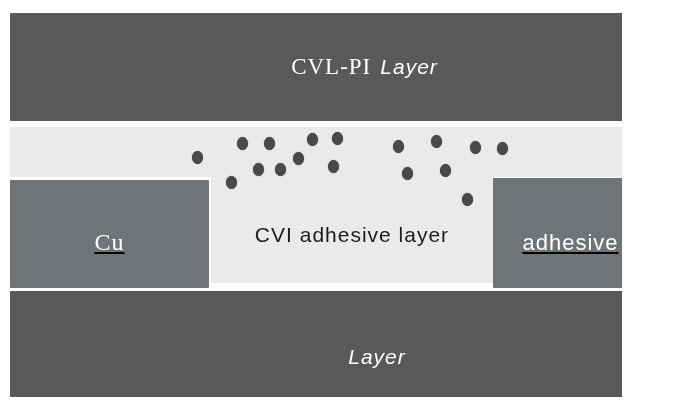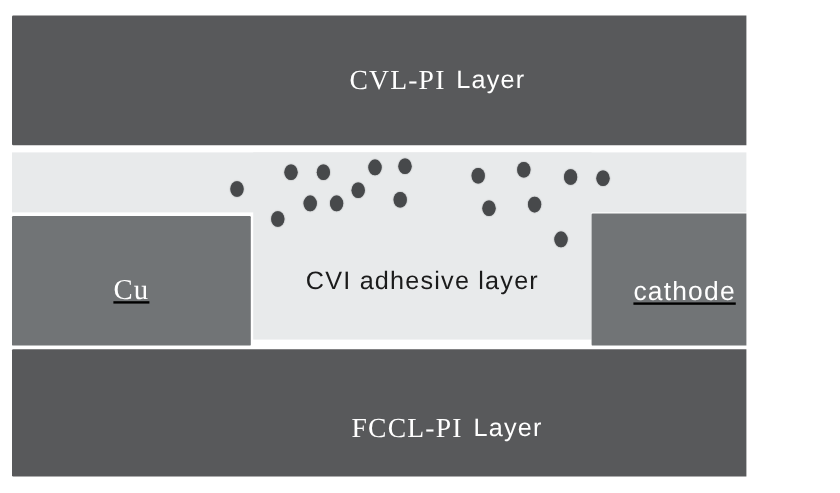--- a/index.html
+++ b/index.html
@@ -59,7 +59,7 @@
     font-size: 21px;
     letter-spacing: 1px;
   }
-  .gap-left   { margin-left: 9px; }
+  .gap-left   { margin-left: 9px; font-style: italic; }
   
   .top-band      { left: 10px;  top: 13px;  width: 681px; height: 108px; }
   .top-band .label-dark-bg { transform: translateX(14px); }

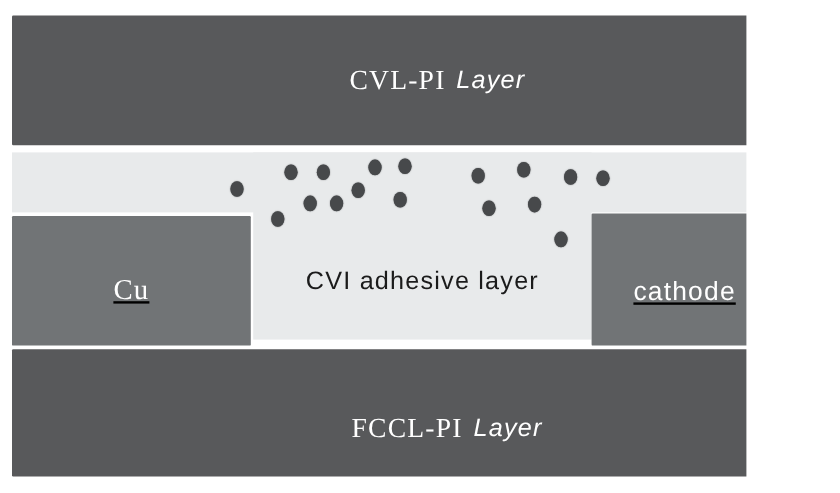--- a/index.html
+++ b/index.html
@@ -117,7 +117,7 @@
 
   <div class="block copper cathode-block">
     <div class="label-dark-bg">
-      <span class="sans">cathode</span>
+      <span class="sans">adhesive</span>
       <span class="serif">Cu</span>
     </div>
   </div>

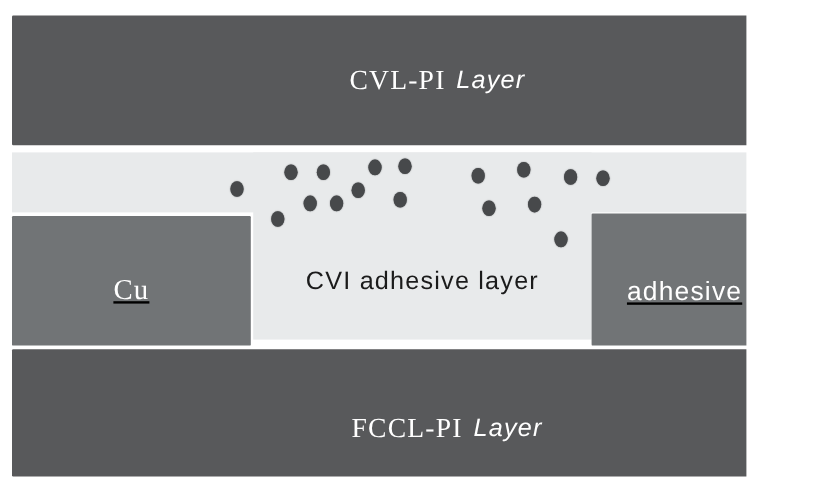--- a/index.html
+++ b/index.html
@@ -124,7 +124,6 @@
 
   <div class="block band-dark bottom-band">
     <div class="label-dark-bg">
-      <span class="serif">FCCL-PI</span>
       <span class="sans gap-left">Layer</span>
     </div>
   </div>

